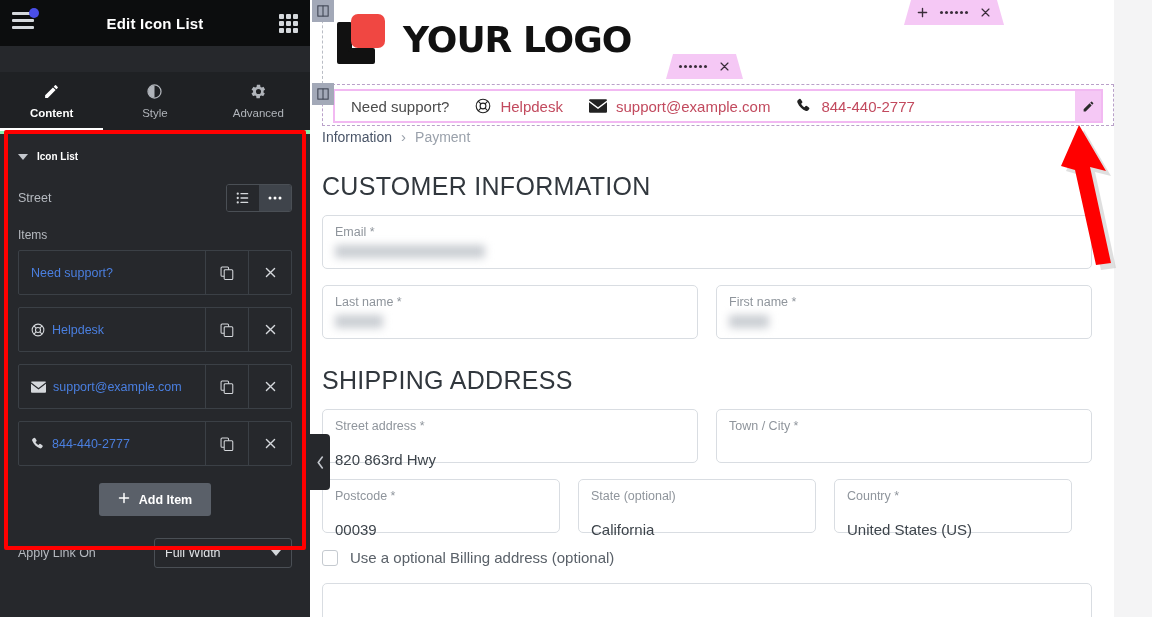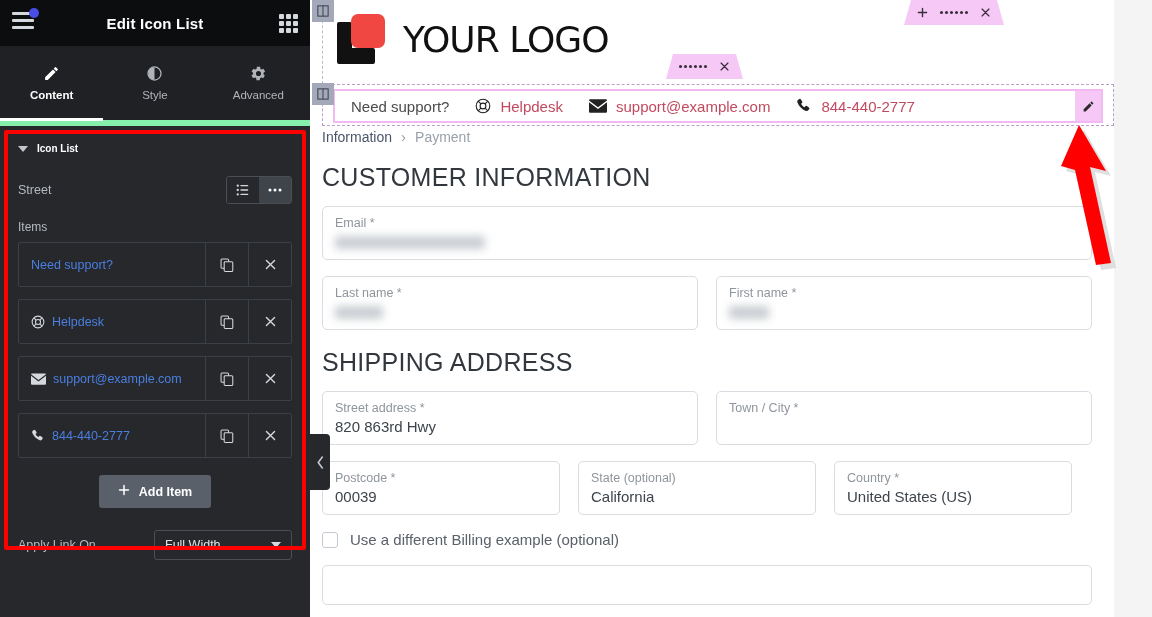--- a/index.html
+++ b/index.html
@@ -96,7 +96,7 @@
   .logo-mark { position: relative; width: 52px; height: 50px; }
   .logo-l { position: absolute; left: 0; bottom: 0; width: 42px; height: 42px; }
   .logo-sq { position: absolute; right: 2px; top: 0; width: 34px; height: 34px; border-radius: 7px; background: #f04742; }
-  .logo-text { font-family: "DejaVu Sans", sans-serif; font-size: 36px; font-weight: normal; letter-spacing: -1px; color: #111; }
+  .logo-text { font-family: "DejaVu Sans", sans-serif; font-size: 36px; font-weight: bold; letter-spacing: -1px; color: #111; }
 
   .handle {
     position: absolute; width: 22px; height: 22px; background: #a3a9b8;

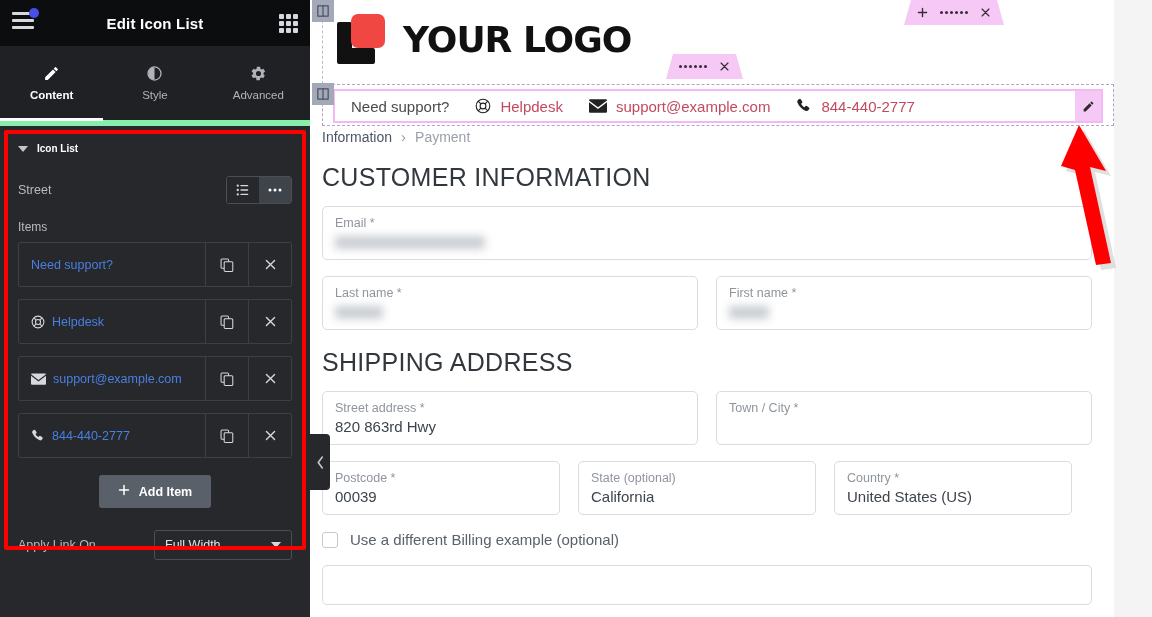--- a/index.html
+++ b/index.html
@@ -31,7 +31,7 @@
     grid-template-columns: repeat(3,1fr); grid-template-rows: repeat(3,1fr); gap: 2px; cursor: pointer; }
   .grid-icon i { background: #d5d8dc; display: block; border-radius: 1px; }
 
-  .panel-tabs { height: 80px; background: #1f2124; display: flex; border-bottom: 6px solid #86efac; }
+  .panel-tabs { height: 62px; background: #1f2124; display: flex; border-bottom: 4px solid #86efac; margin-top: 26px; }
   .ptab { flex: 1; display: flex; flex-direction: column; align-items: center; justify-content: center;
     gap: 7px; color: #b0b4ba; font-size: 11.5px; cursor: pointer; position: relative; }
   .ptab.active { color: #fff; font-weight: bold; }

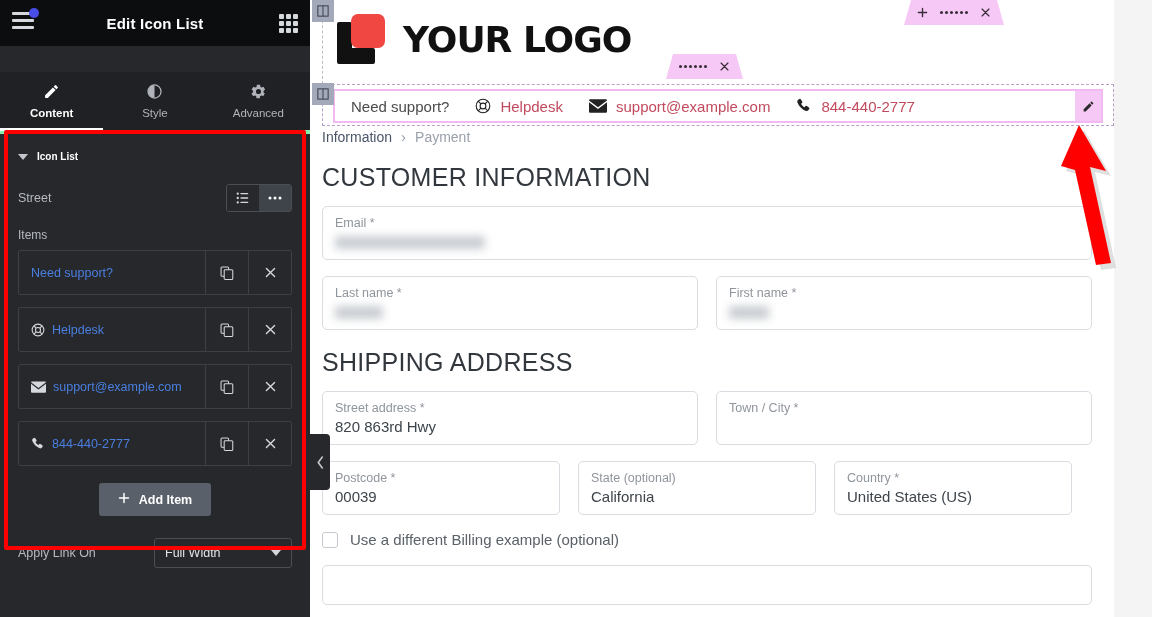--- a/index.html
+++ b/index.html
@@ -136,7 +136,7 @@
   .crumb .c1 { color: #4a5568; }
   .crumb .csep { color: #9aa1ab; font-size: 15px; }
   .crumb .c2 { color: #9aa1ab; }
-  .fh { font-size: 25px; color: #31373d; font-weight: normal; letter-spacing: .3px; margin-top: 18px; }
+  .fh { font-size: 25px; color: #31373d; font-weight: normal; letter-spacing: .3px; margin-top: 27px; }
   .fields { margin-top: 14px; }
   .frow { display: flex; gap: 18px; margin-bottom: 16px; }
   .field {

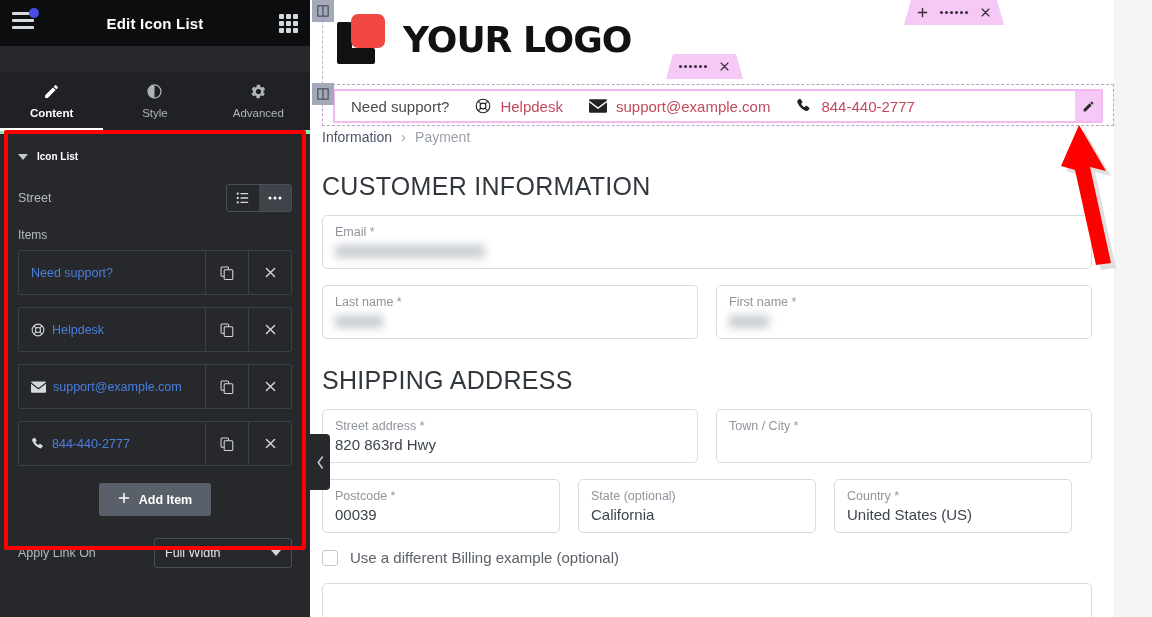--- a/index.html
+++ b/index.html
@@ -144,7 +144,7 @@
     flex: 1; height: 54px;
   }
   .flab { font-size: 12.5px; color: #8f959c; }
-  .fval { font-size: 15px; color: #3d444b; margin-top: 3px; }
+  .fval { font-size: 15px; color: #3d444b; margin-top: 18px; }
   .fval.blur { color: transparent; background: #c9cdd2; border-radius: 2px; filter: blur(4px); display: inline-block; height: 13px; margin-top: 6px; }
   .chk-row { display: flex; align-items: center; gap: 12px; margin-top: 6px; }
   .chkbox { width: 16px; height: 16px; border: 1px solid #c5cad0; border-radius: 3px; background: #fff; cursor: pointer; }

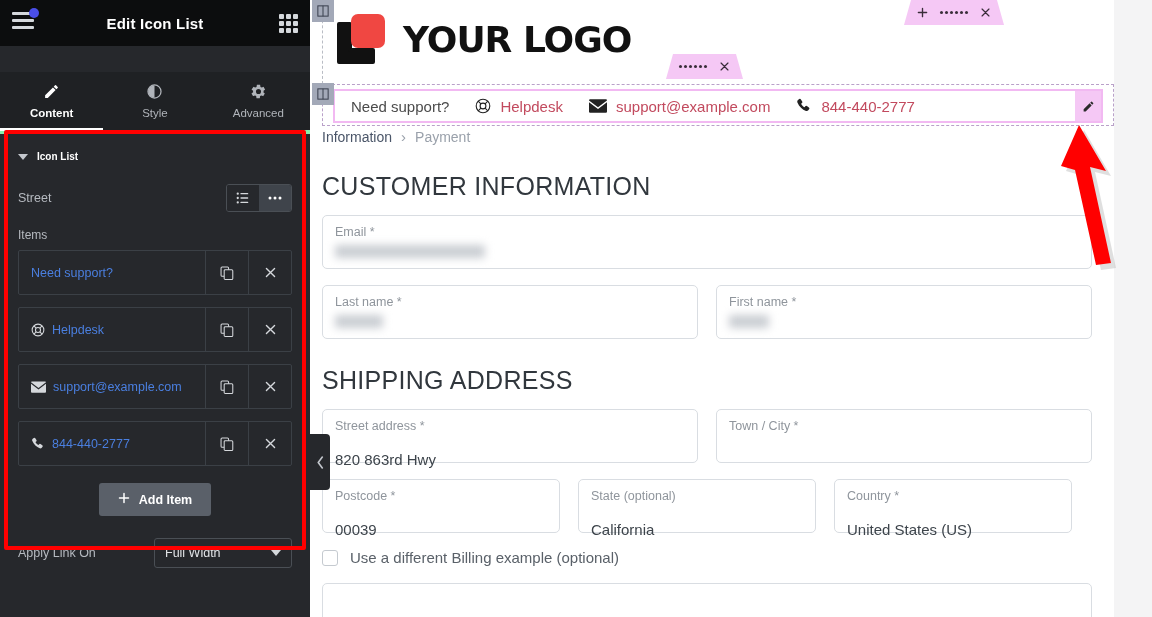--- a/index.html
+++ b/index.html
@@ -521,7 +521,7 @@
 
           <div class="chk-row">
             <span class="chkbox"></span>
-            <span class="chk-lab">Use a different Billing example (optional)</span>
+            <span class="chk-lab">Use a optional Billing address (optional)</span>
           </div>
 
           <div class="stub"></div>

